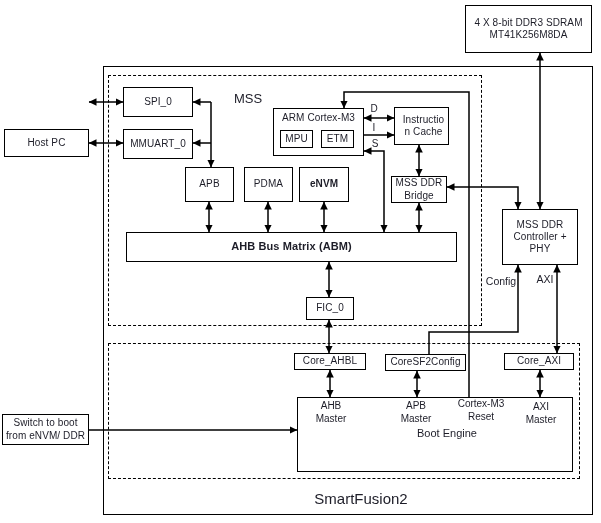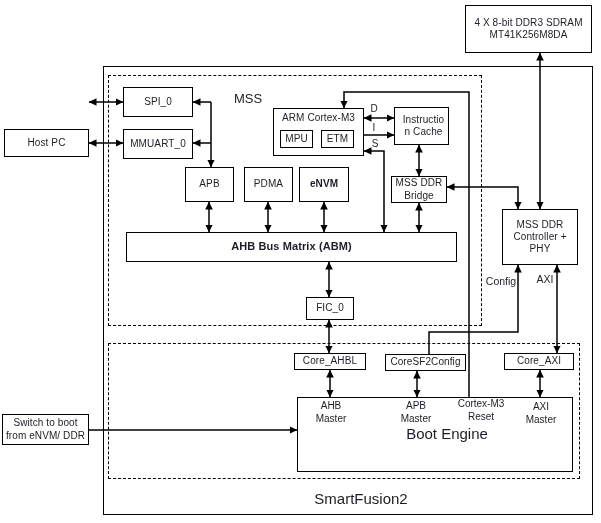--- a/index.html
+++ b/index.html
@@ -131,7 +131,7 @@
     <div class="box" style="left: 297px; top: 397px; width: 276px; height: 75px;"></div>
     <div class="flabel bold" style="left: 236px; top: 99px; font-size: 13px;">MSS</div>
     <div class="flabel bold" style="left: 349px; top: 499px; font-size: 15px;">SmartFusion2</div>
-    <div class="flabel bold" style="left: 435px; top: 434px; font-size: 15px;">Boot Engine</div>
+    <div class="flabel bold" style="left: 435px; top: 434px; font-size: 11px;">Boot Engine</div>
     <div class="flabel" style="left: 331px; top: 412px; font-size: 10px;">
       <div>AHB</div>
       <div>Master</div>

